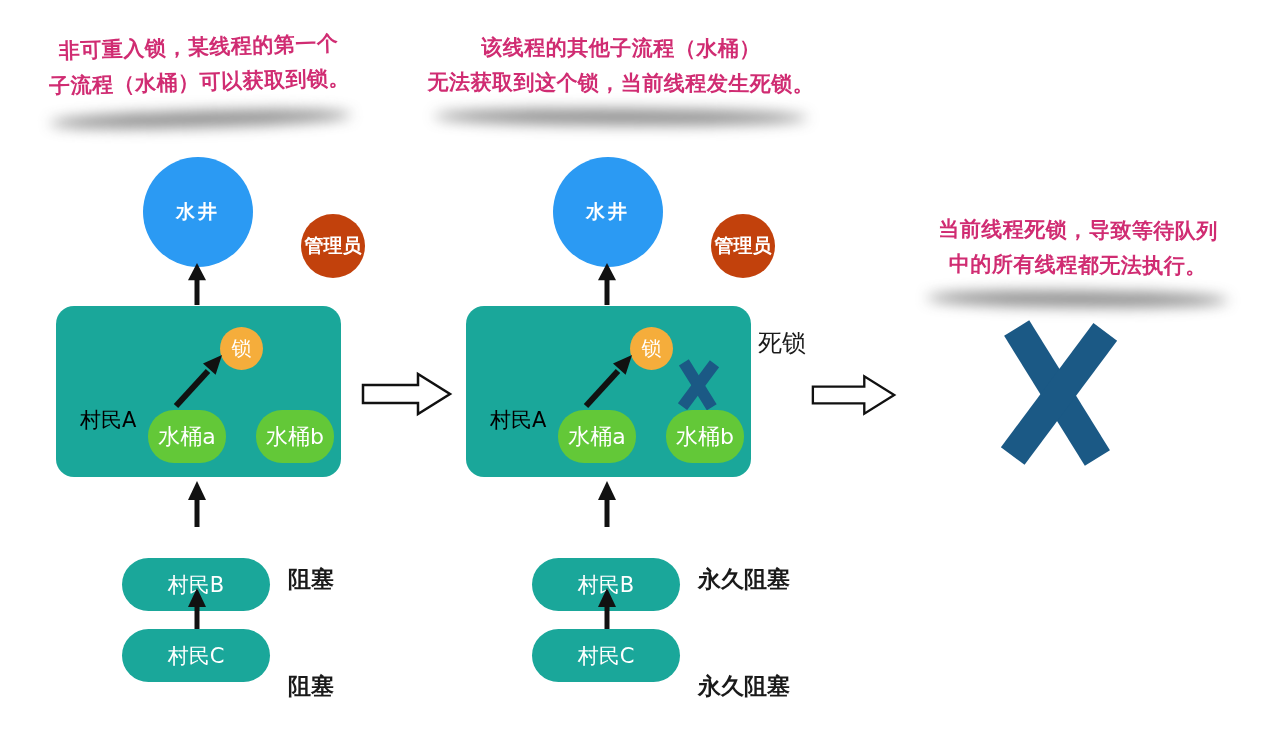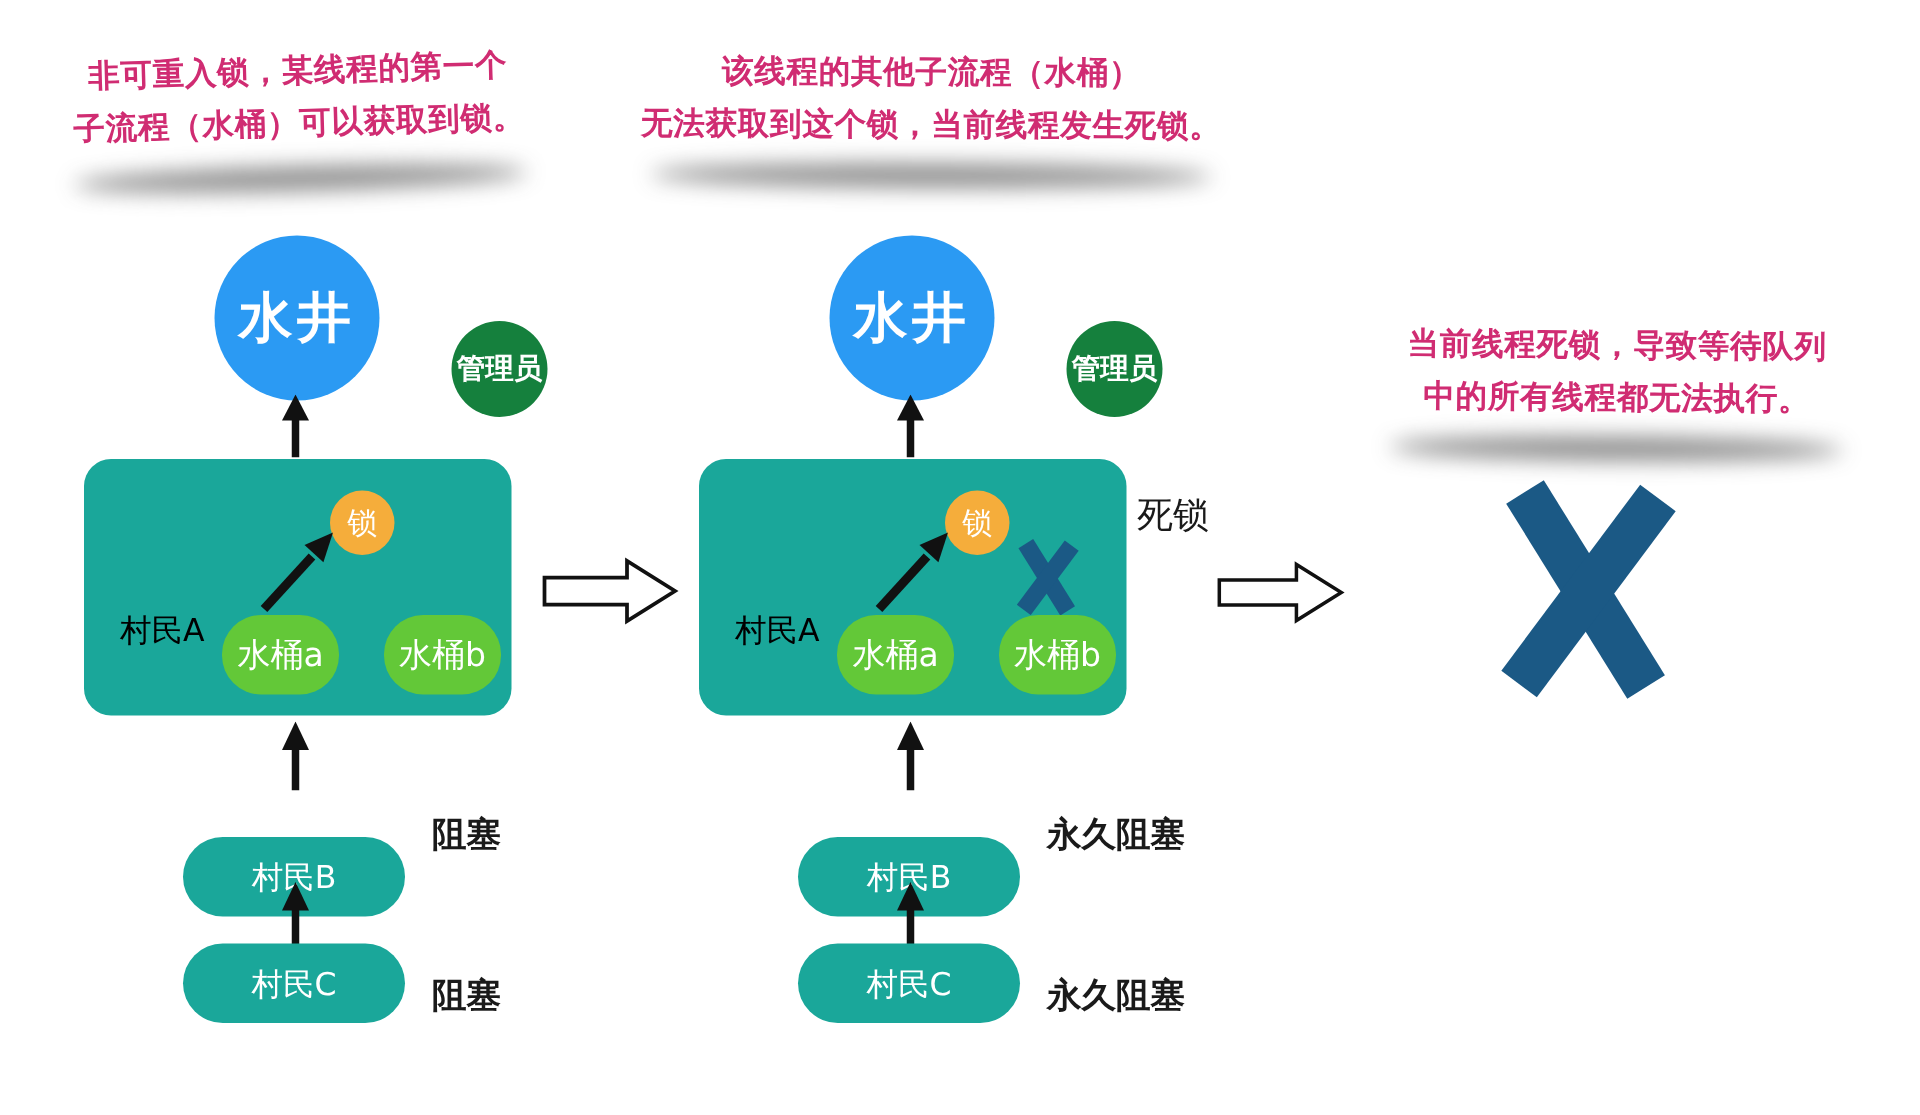--- a/index.html
+++ b/index.html
@@ -33,7 +33,7 @@
 
   .well {
     position:absolute; left:103px; top:7px; width:110px; height:110px; border-radius:50%;
-    background:#2B9AF3; color:#fff; font-size:36px; font-weight:600; letter-spacing:3px;
+    background:#2B9AF3; color:#fff; font-size:19px; font-weight:600; letter-spacing:3px;
     display:flex; align-items:center; justify-content:center;
   }
   .admin {

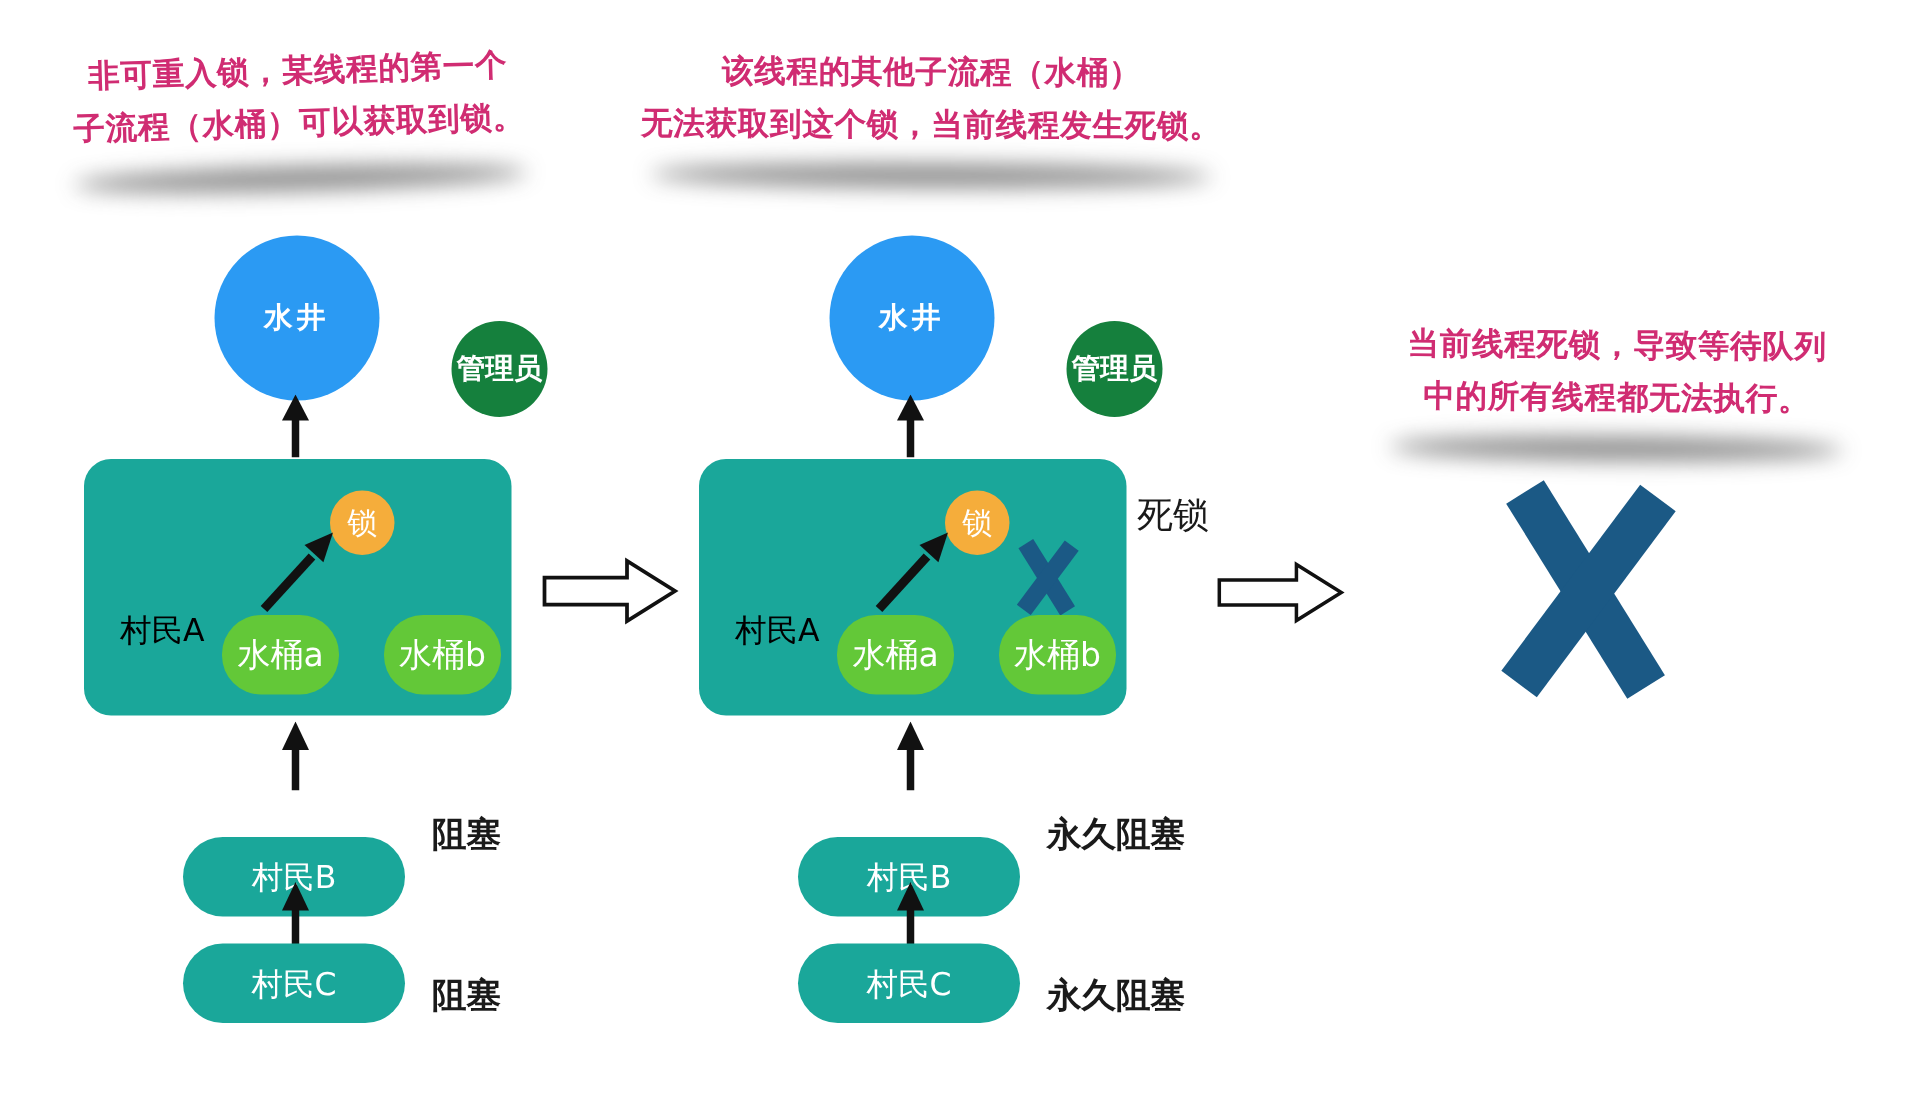--- a/index.html
+++ b/index.html
@@ -38,7 +38,7 @@
   }
   .admin {
     position:absolute; left:261px; top:64px; width:64px; height:64px; border-radius:50%;
-    background:#15803d; color:#fff; font-size:19px; font-weight:600; white-space:nowrap;
+    background:#c2410c; color:#fff; font-size:19px; font-weight:600; white-space:nowrap;
     display:flex; align-items:center; justify-content:center;
   }
   .thread-box {

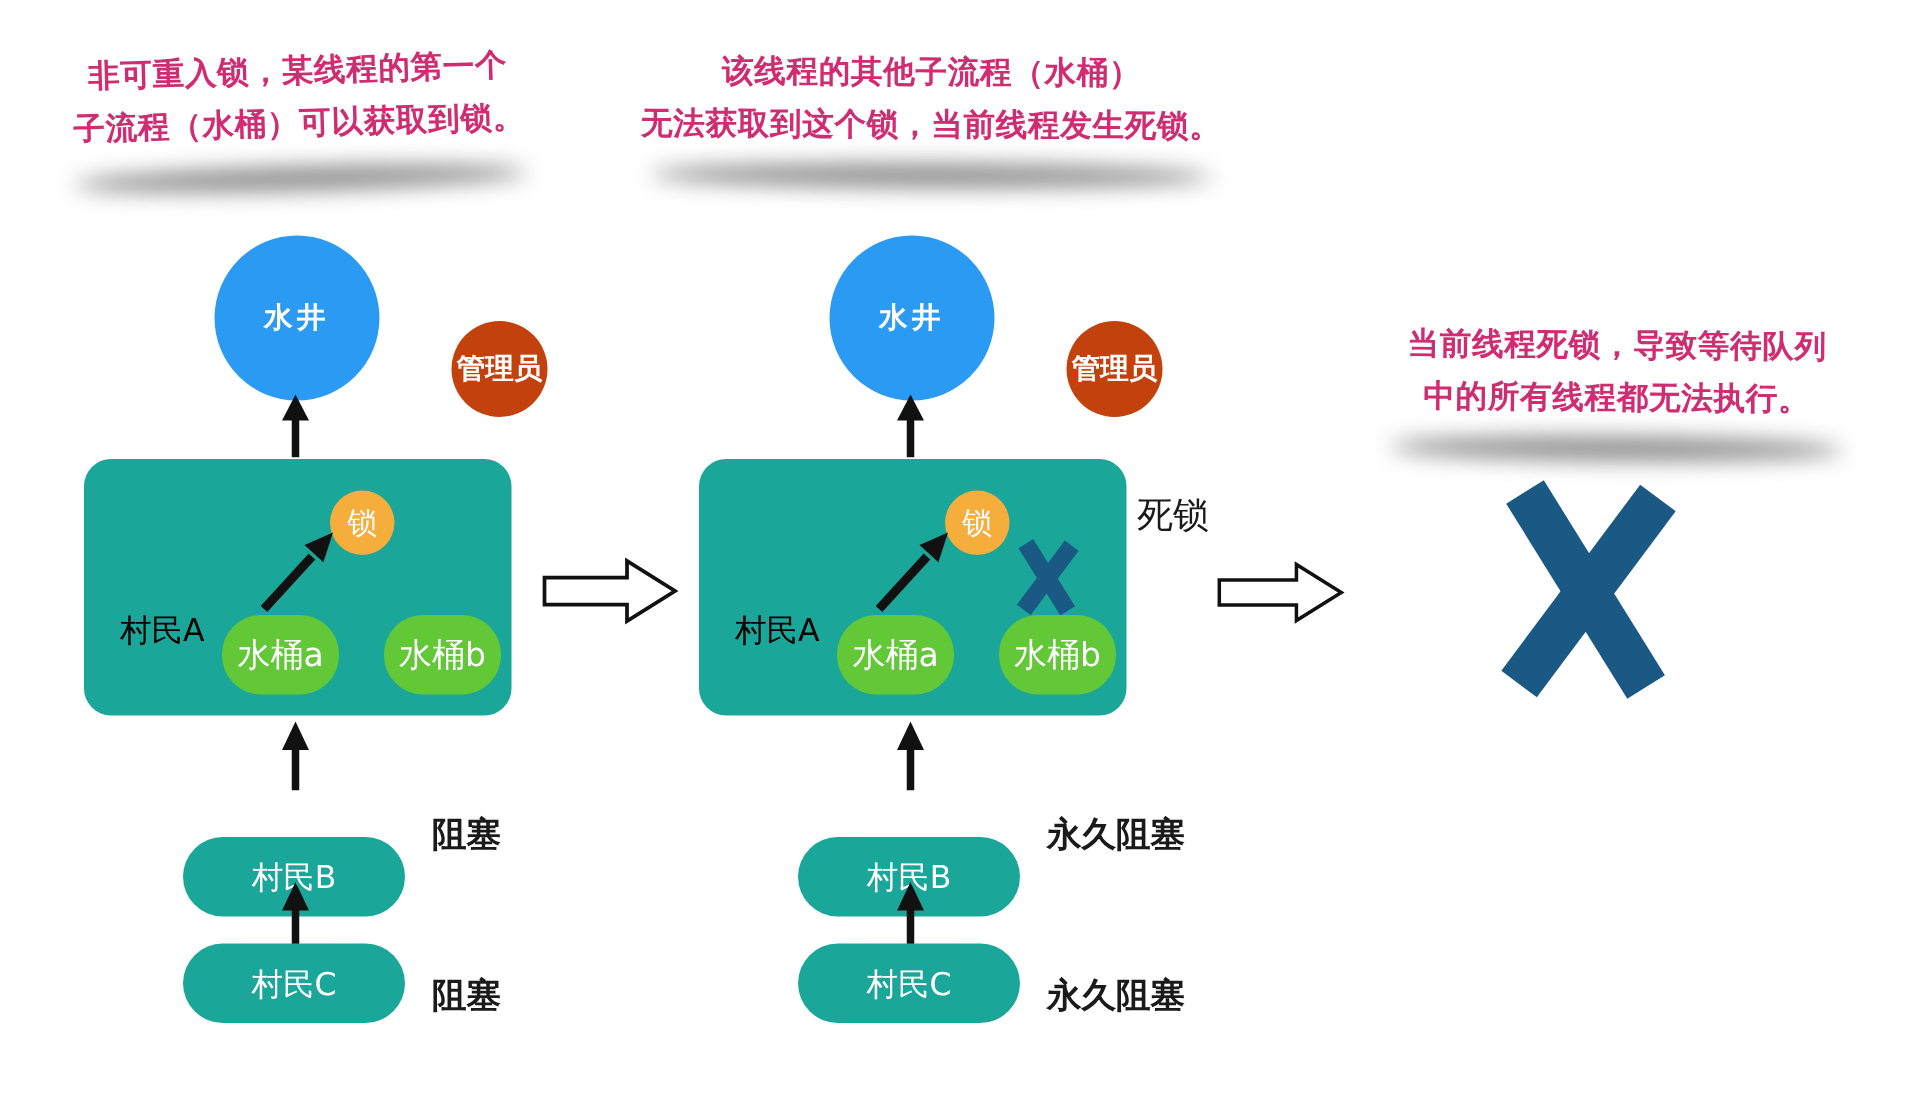--- a/index.html
+++ b/index.html
@@ -76,6 +76,7 @@
   .status {
     position:absolute; left:248px; font-size:23px; font-weight:700; color:#1a1a1a;
     white-space:nowrap;
+    margin-top:23px;
   }
   .status-b { top:391px; }
   .status-c { top:498px; }

